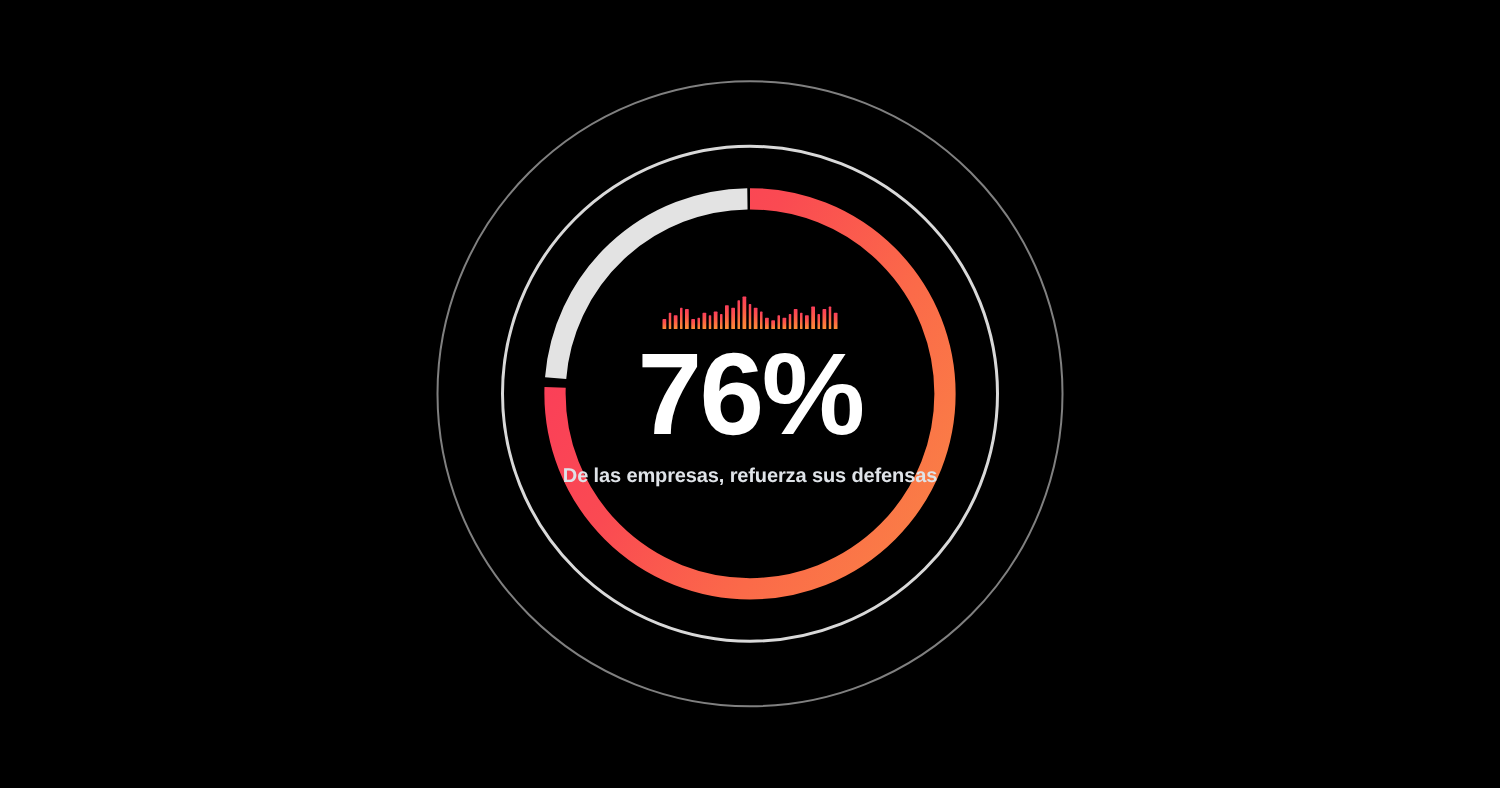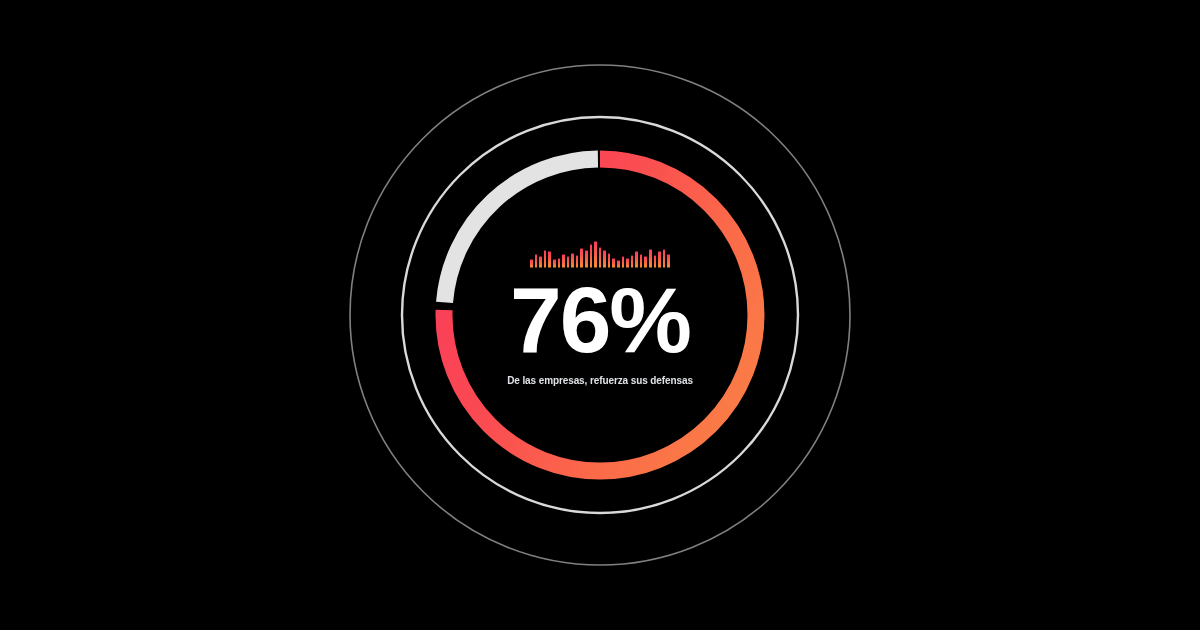--- a/index.html
+++ b/index.html
@@ -70,7 +70,7 @@
 
   #caption {
     margin-top: 9px;
-    font-size: 10px;
+    font-size: 16px;
     font-weight: bold;
     line-height: 1.45;
     color: #dfe3e8;

